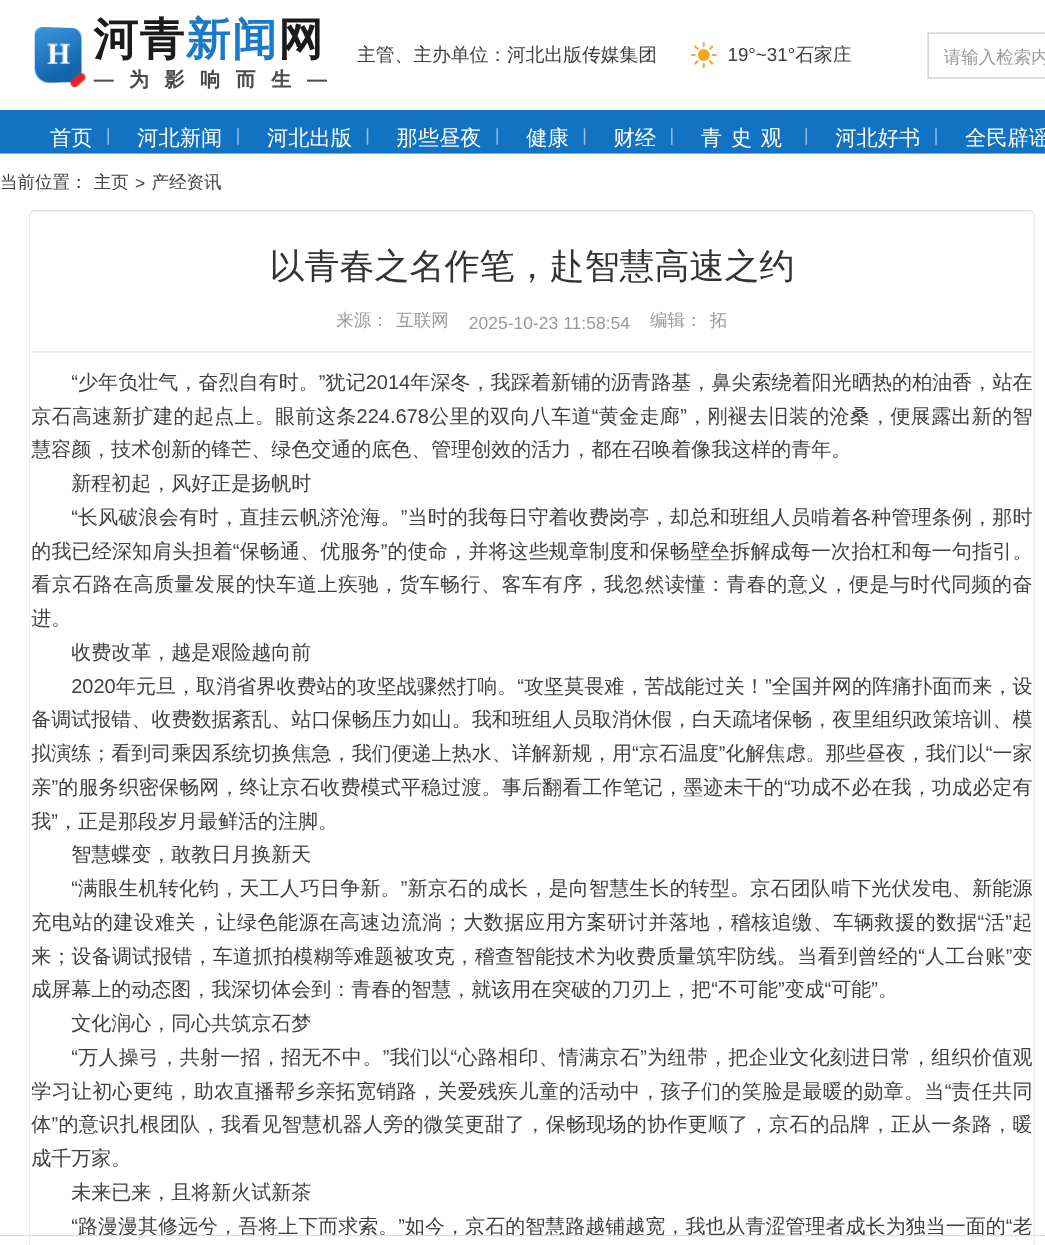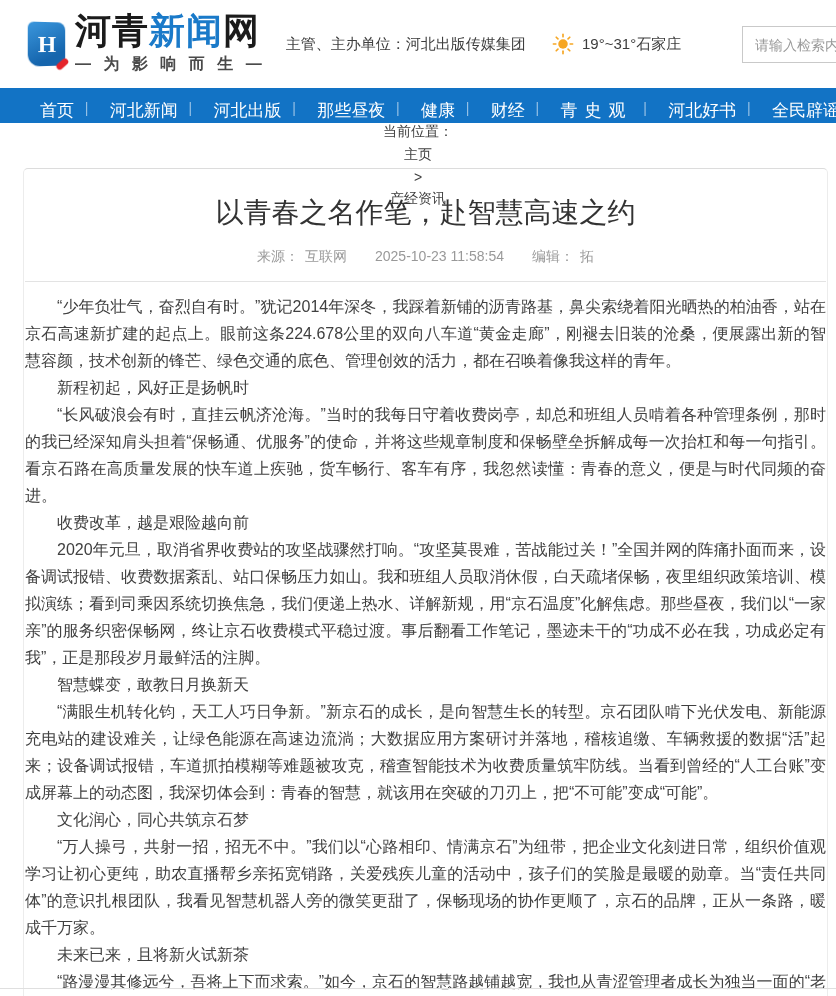--- a/index.html
+++ b/index.html
@@ -40,7 +40,7 @@
   .nav li:nth-child(7) { letter-spacing:7px; }
   
   .breadcrumb { height:45px; display:flex; align-items:center; 
-    font-size:14px; color:#404040; gap:5px; background:#fff;flex-direction:column; }
+    font-size:14px; color:#404040; gap:5px; background:#fff; }
   .breadcrumb .link { cursor:pointer; }
   
   .article-card { margin:0 8px 0 23px; border:1px solid #ececec; border-bottom:none;

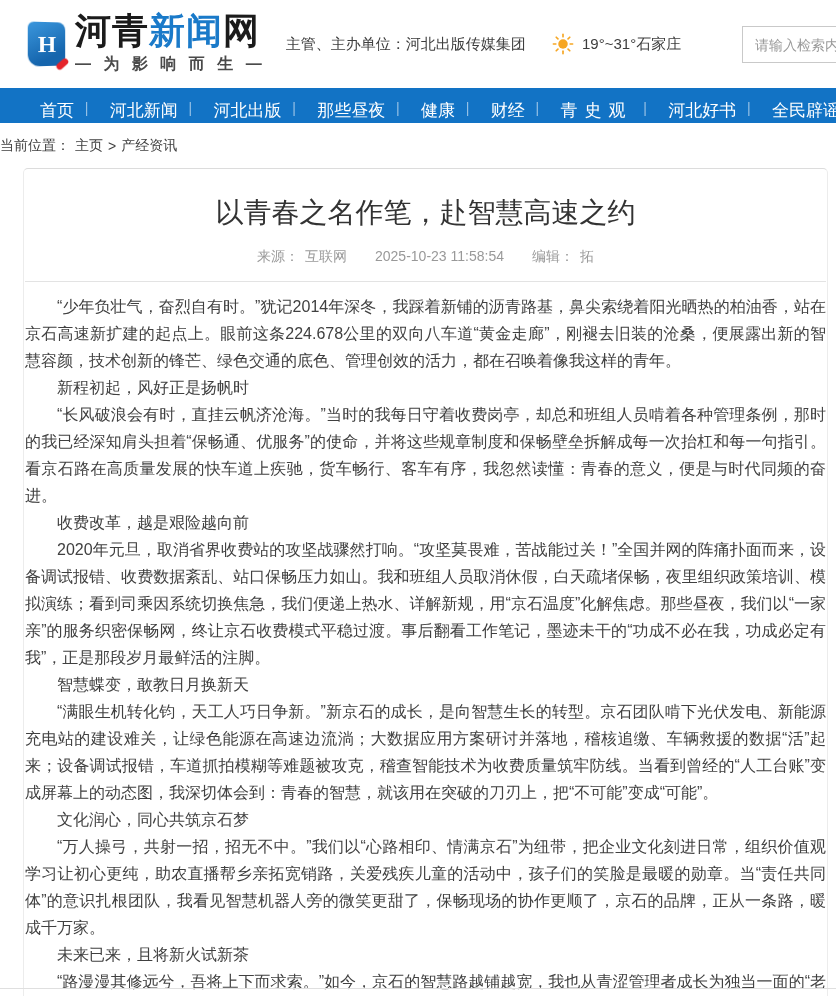--- a/index.html
+++ b/index.html
@@ -48,8 +48,8 @@
     padding:0 1px; }
   .article-title { margin:26px 0 0 0; text-align:center; font-size:28px; font-weight:400;
     color:#333; line-height:36px; }
-  .article-meta { margin-top:17px; display:flex; justify-content:center; align-items:flex-start;
-    gap:28px; font-size:14px; color:#999; }
+  .article-meta { margin-top:17px; display:flex; justify-content:center; align-items:flex-end;
+    gap:16px; font-size:14px; color:#999; }
   .article-meta .pair { display:flex; gap:6px; }
   .meta-divider { border:none; border-top:1px solid #e3e3e3; margin:15px 0 0 0; }
   .article-body { margin-top:11px; font-size:16px; line-height:27px; color:#404040;

